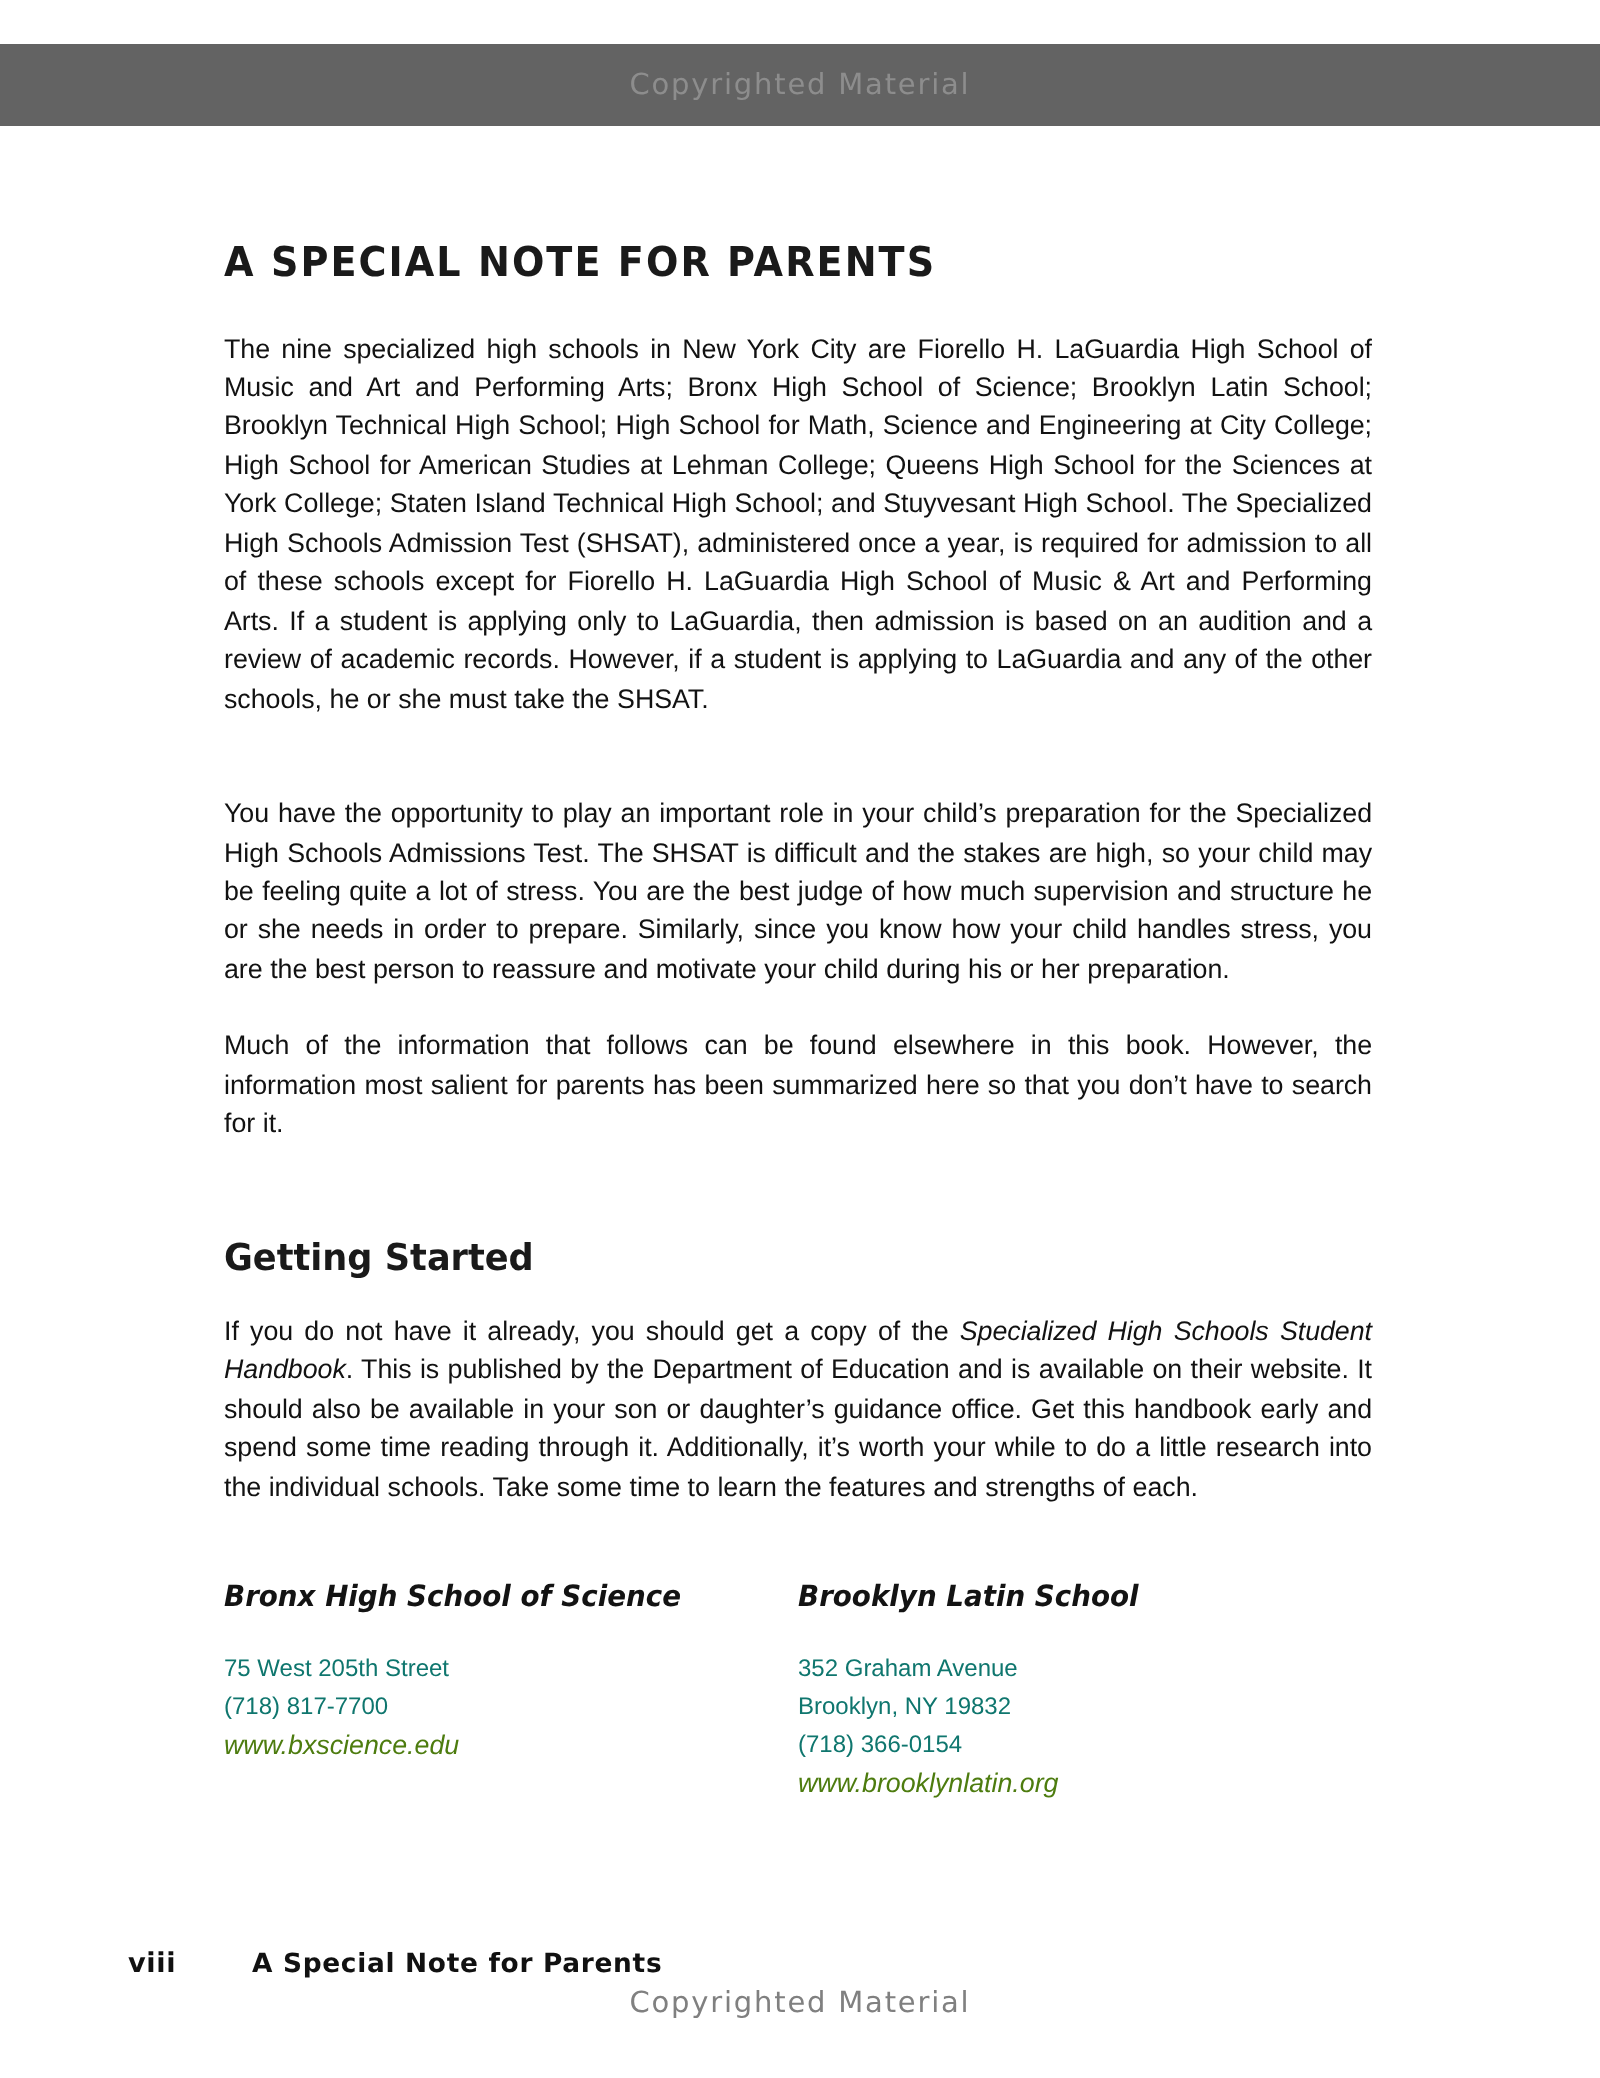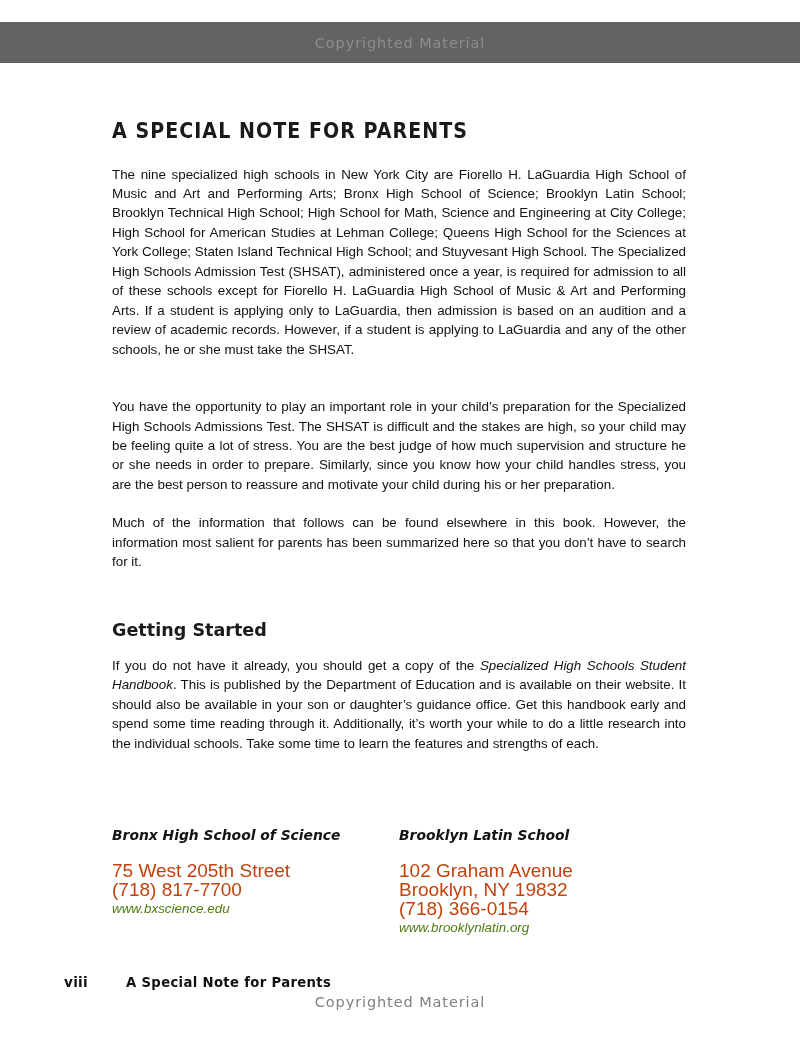--- a/index.html
+++ b/index.html
@@ -100,7 +100,6 @@
   }
   .school-col {
     width: 290px;
-    margin-top: 36px;
   }
   .school-name {
     font-family: "DejaVu Sans", sans-serif;

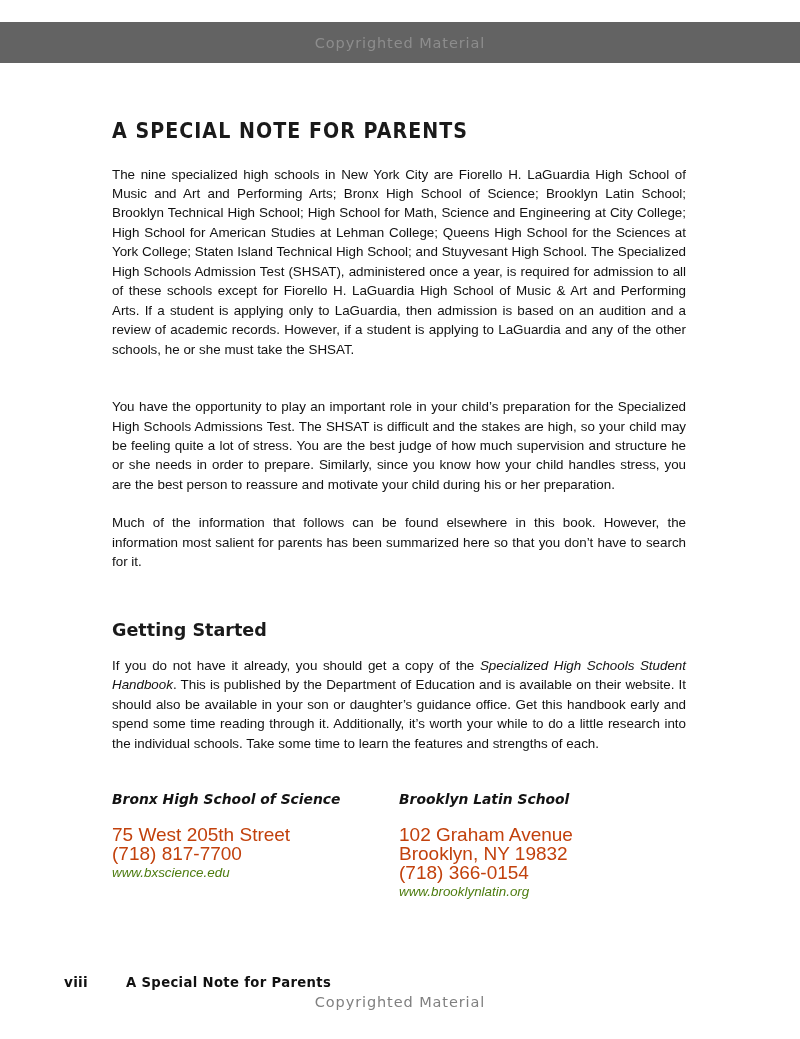--- a/index.html
+++ b/index.html
@@ -113,9 +113,9 @@
     transform-origin: left center;
   }
   .school-line {
-    font-size: 19px;
+    font-size: 12px;
     line-height: 19.2px;
-    color: #c2410c;
+    color: #0f766e;
   }
   .school-url {
     font-size: 13.4px;

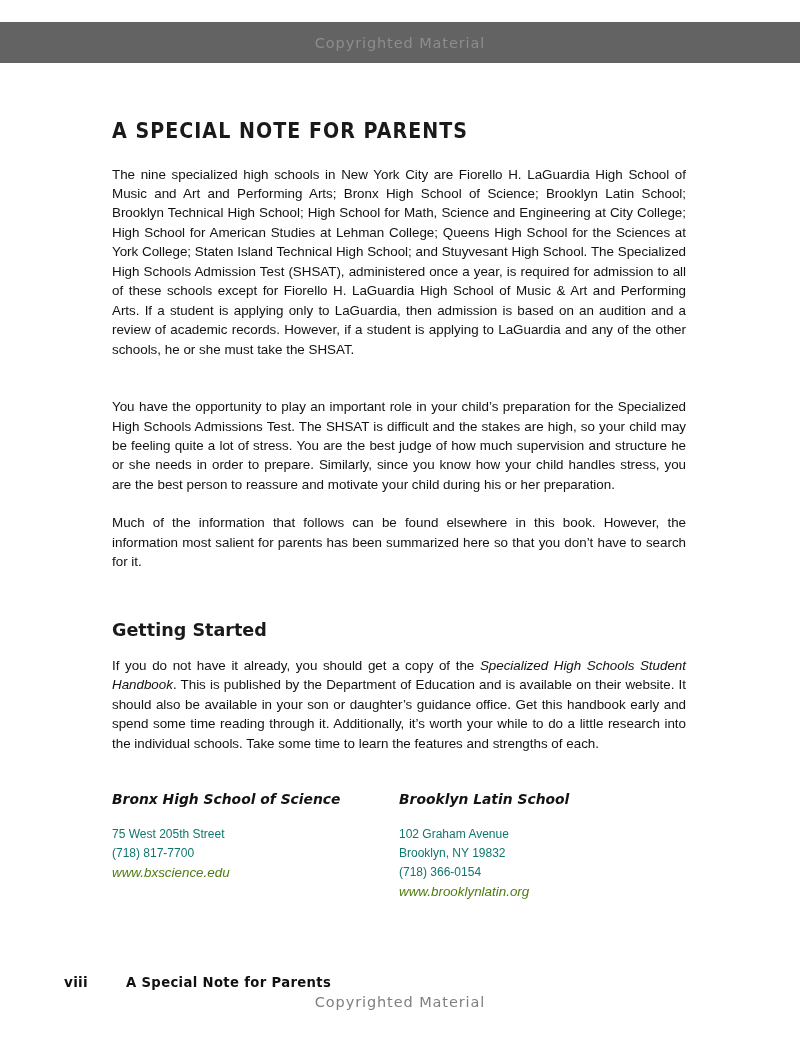--- a/index.html
+++ b/index.html
@@ -211,7 +211,7 @@
 
     <div class="school-col">
       <div class="school-name">Brooklyn Latin School</div>
-      <div class="school-line">102 Graham Avenue</div>
+      <div class="school-line">352 Graham Avenue</div>
       <div class="school-line">Brooklyn, NY 19832</div>
       <div class="school-line">(718) 366-0154</div>
       <div class="school-url">www.brooklynlatin.org</div>

